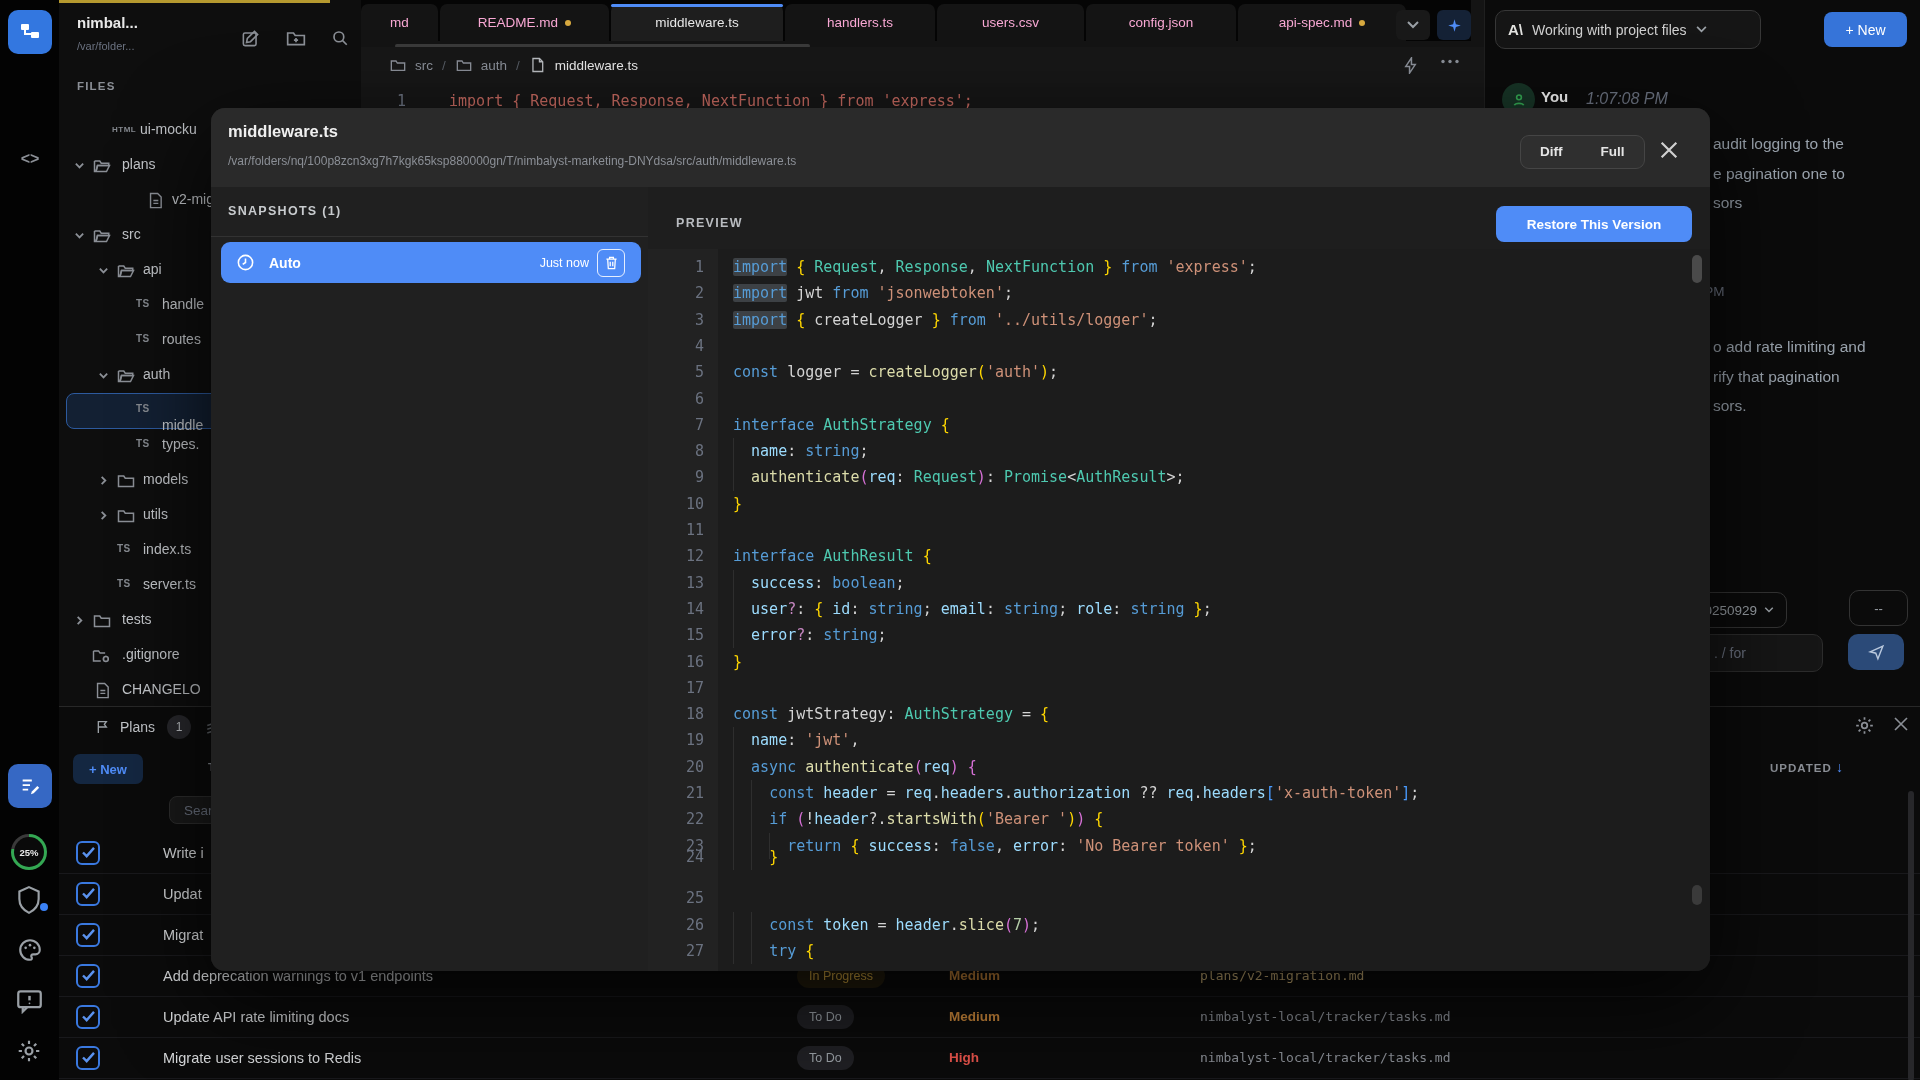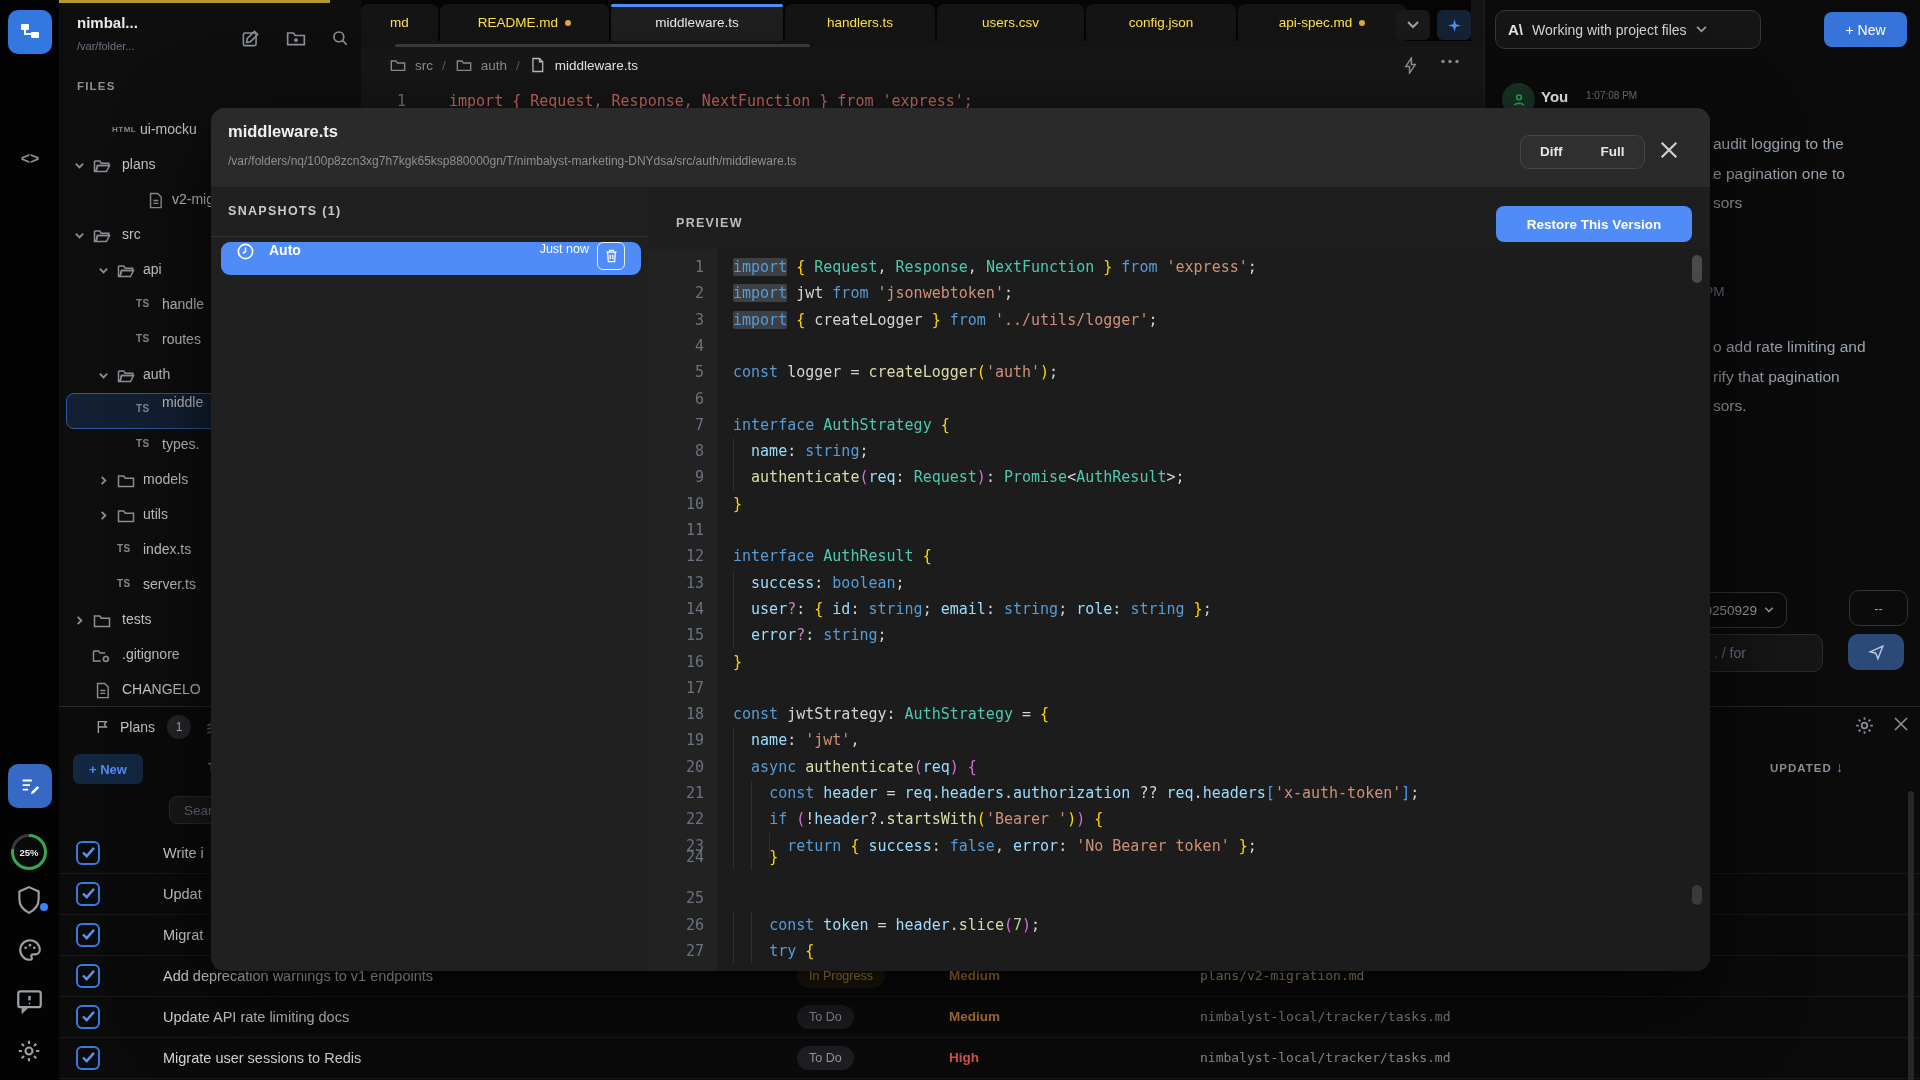--- a/index.html
+++ b/index.html
@@ -31,7 +31,7 @@
   #editor{left:361px;top:0;width:1123px;height:706px;background:#141414;}
   #tabbar{left:0;top:0;width:1110px;height:41px;background:#050505;display:flex;gap:2px;overflow:hidden;}
   .tab{height:37px;margin-top:4px;background:#141414;border-radius:7px 7px 0 0;display:flex;align-items:center;
-       justify-content:center;gap:7px;font-size:13.5px;color:#fde047;flex:none;position:relative;}
+       justify-content:center;gap:7px;font-size:13.5px;color:#f9a8d4;flex:none;position:relative;}
   .tab.active{background:#1e1e1e;color:#e8e8e8;}
   .tab.active::before{content:"";position:absolute;top:0;left:0;right:0;height:3px;background:#4f8cf7;border-radius:3px;}
   .tabdot{width:6px;height:6px;border-radius:50%;background:#d7a93f;}

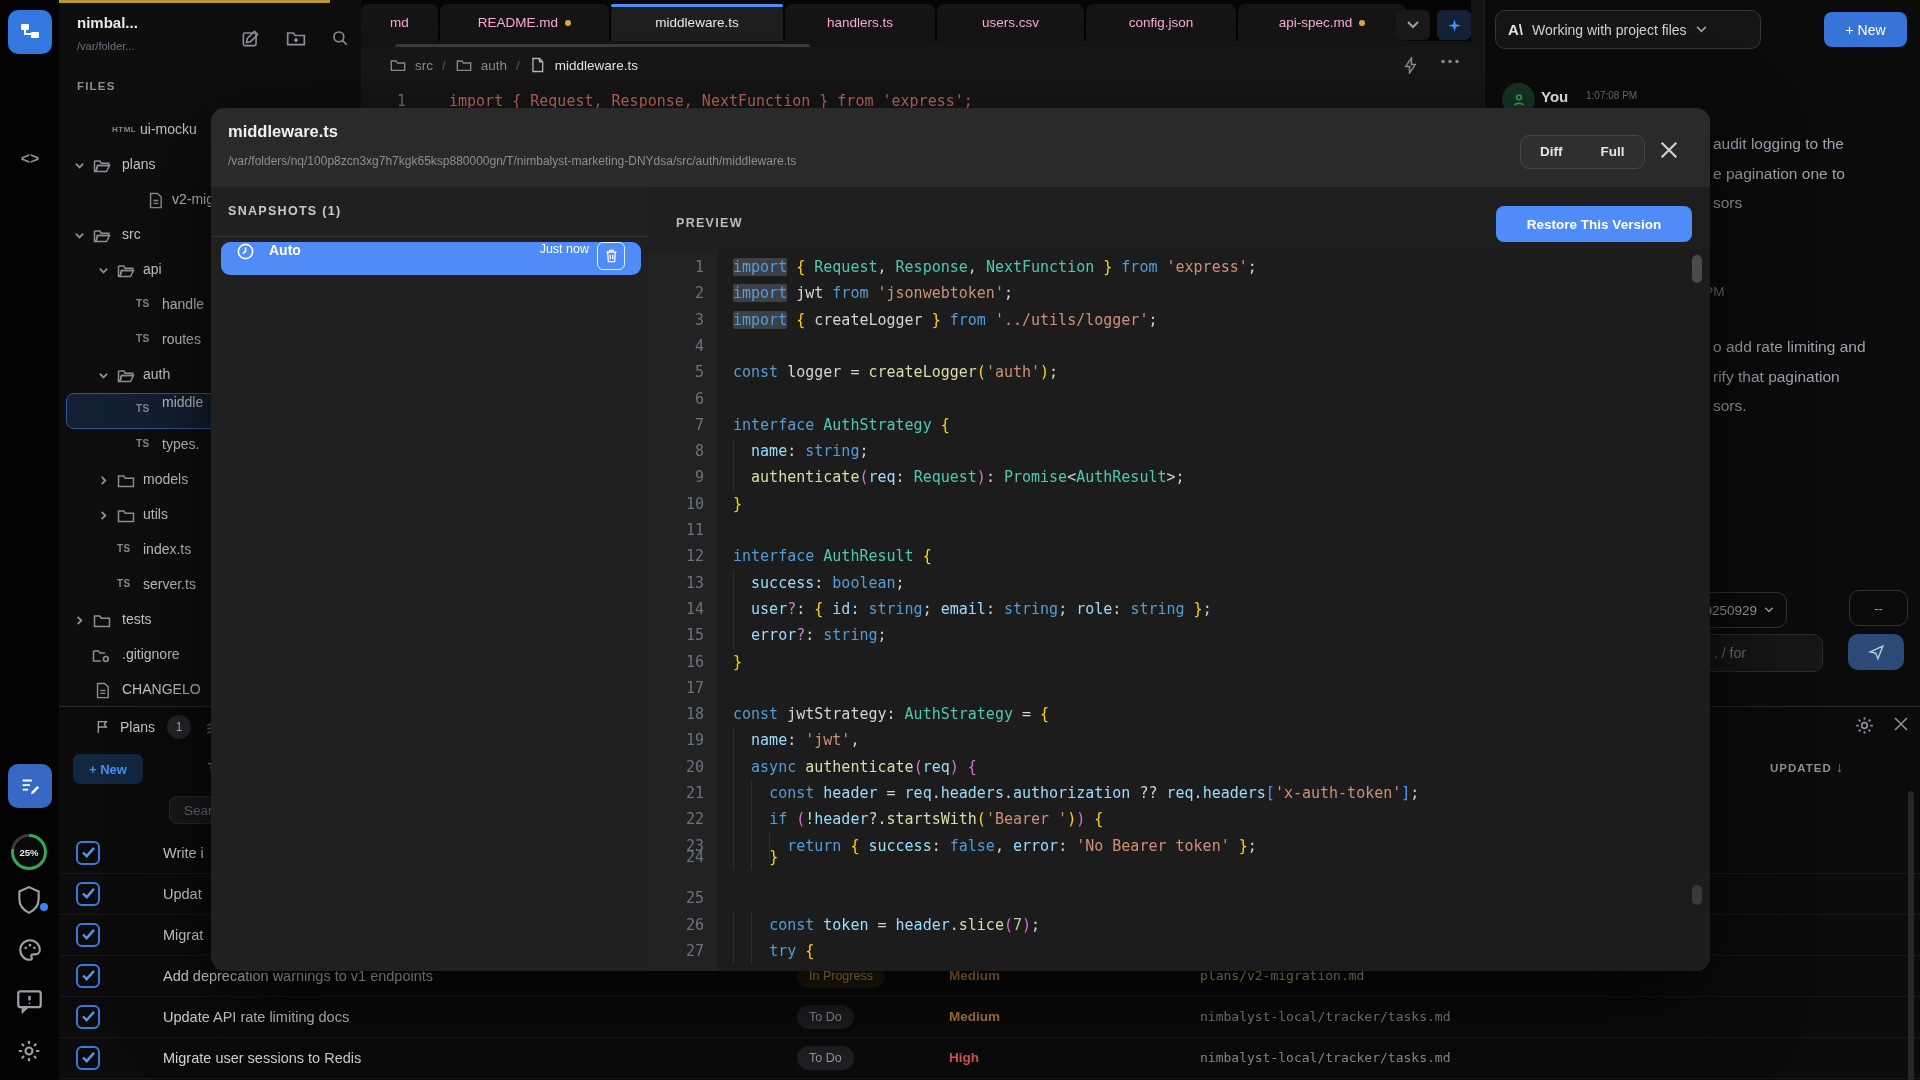--- a/index.html
+++ b/index.html
@@ -454,7 +454,7 @@
         </svg>
     </div>
     <div class="abs" style="left:56px;top:88px;font-size:15px;font-weight:bold;color:#f0f0f0;">You</div>
-    <div class="abs" style="left:101px;top:90px;font-size:10px;color:#6b7280;">1:07:08 PM</div>
+    <div class="abs" style="left:101px;top:90px;font-size:16px;color:#6b7280;font-style:italic;">1:07:08 PM</div>
     <div class="abs" id="msg1-frags" style="left:228px;top:129px;">
         <div class="msg-frag">audit logging to the</div>
         <div class="msg-frag">e pagination one to</div>

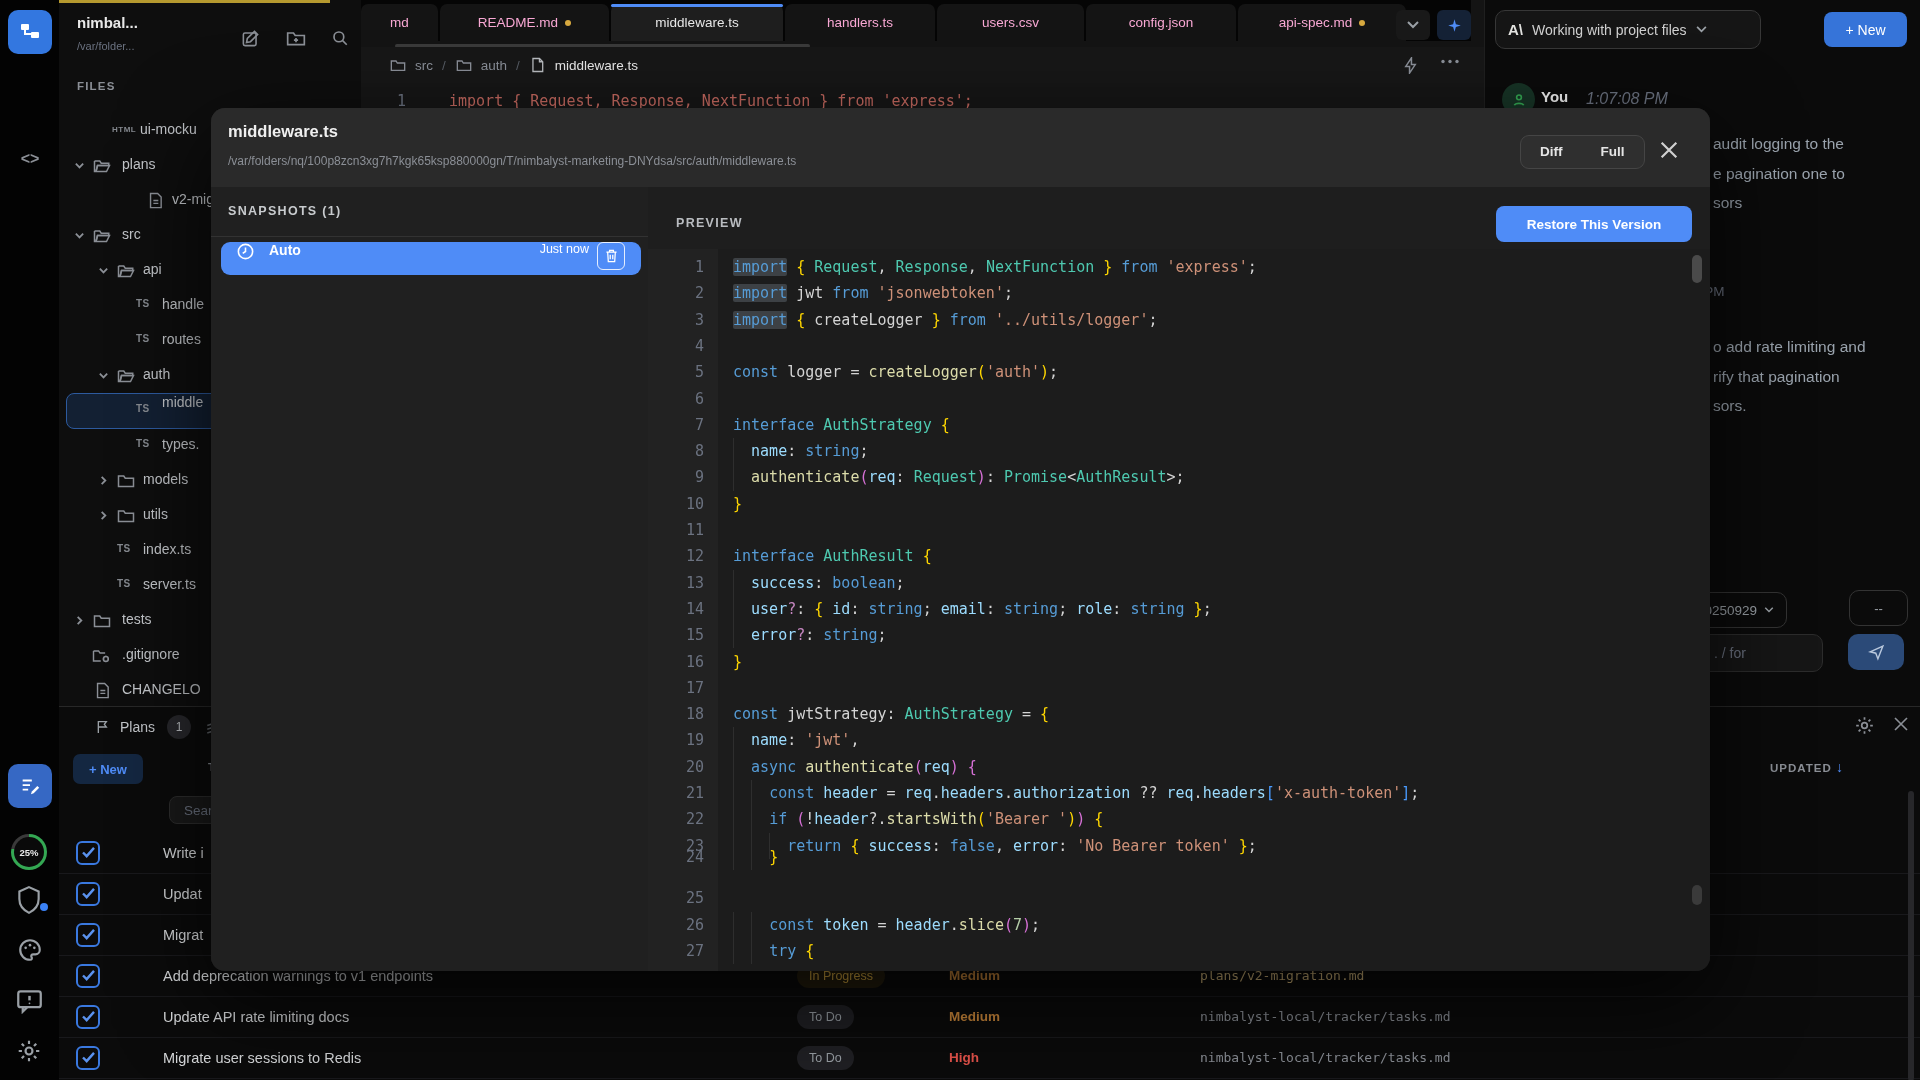--- a/index.html
+++ b/index.html
@@ -101,8 +101,8 @@
   #m-snaps{left:0;top:79px;width:437px;height:784px;background:#202020;border-right:1px solid #323232;}
   #m-snaps-head{left:17px;top:17px;font-size:12.5px;letter-spacing:1.3px;color:#c8cbce;font-weight:bold;}
   #m-snaps-div{left:0;top:49px;width:437px;height:1px;background:#323232;}
-  #m-snap-item{left:10px;top:55px;width:420px;height:33px;background:#4f8cf7;border-radius:9px;display:flex;
-               align-items:flex-start;color:#fff;}
+  #m-snap-item{left:10px;top:55px;width:420px;height:41px;background:#4f8cf7;border-radius:9px;display:flex;
+               align-items:center;color:#fff;}
   #m-snap-name{margin-left:14px;font-size:14px;font-weight:bold;}
   #m-snap-time{position:absolute;right:52px;font-size:12.5px;}
   #m-snap-trash{position:absolute;right:16px;width:26px;height:26px;border:1.5px solid rgba(255,255,255,.85);

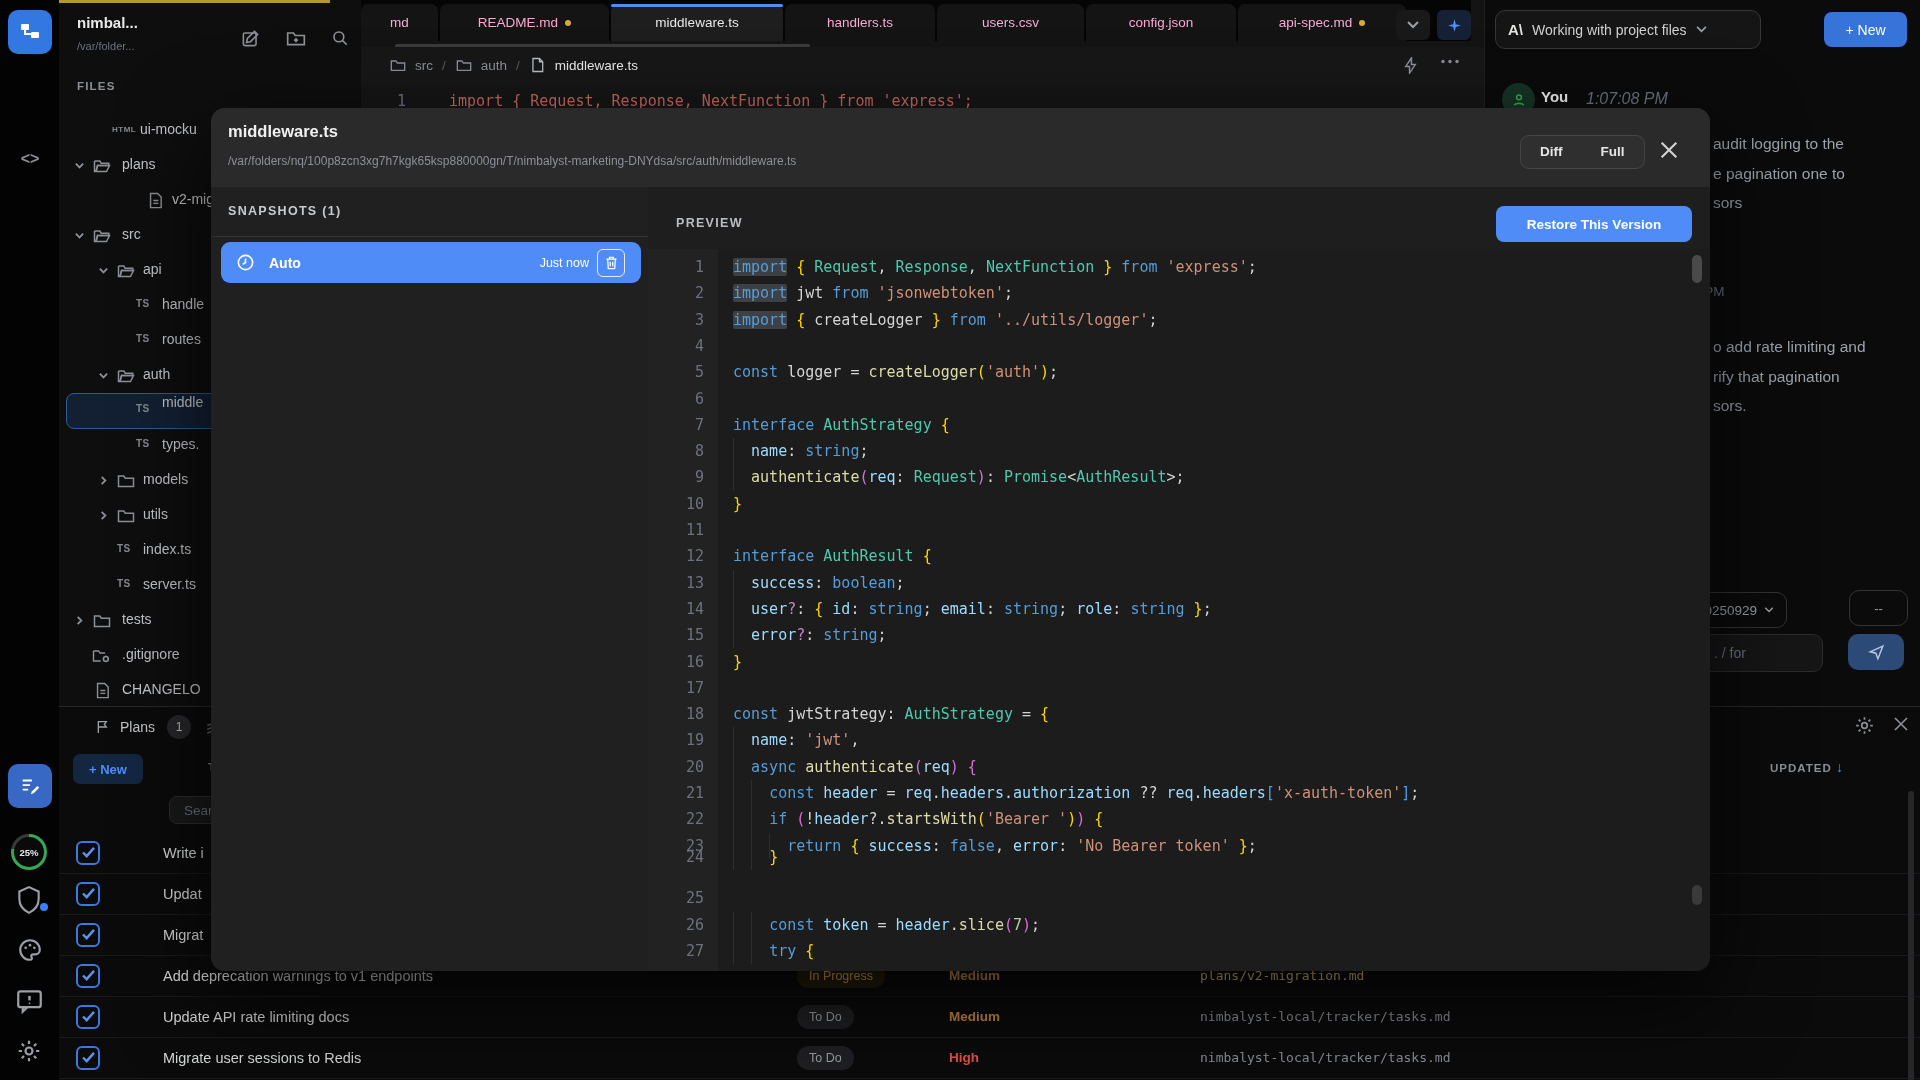--- a/index.html
+++ b/index.html
@@ -284,7 +284,7 @@
         <div class="tree-row abs" style="top: 280px;">
           <div class="tree-sel abs" style="top: 0px;"></div>
           <span class="tbadge abs" style="left: 77px; display: flex; top: 10px;">TS</span>
-          <span class="abs" style="left: 103px; top: 1px;">middle</span>
+          <span class="abs" style="left: 103px; top: 24px;">middle</span>
         </div>
         <div class="tree-row abs" style="top: 315px;">
           <span class="tbadge abs" style="left: 77px; display: flex; top: 10px;">TS</span>

